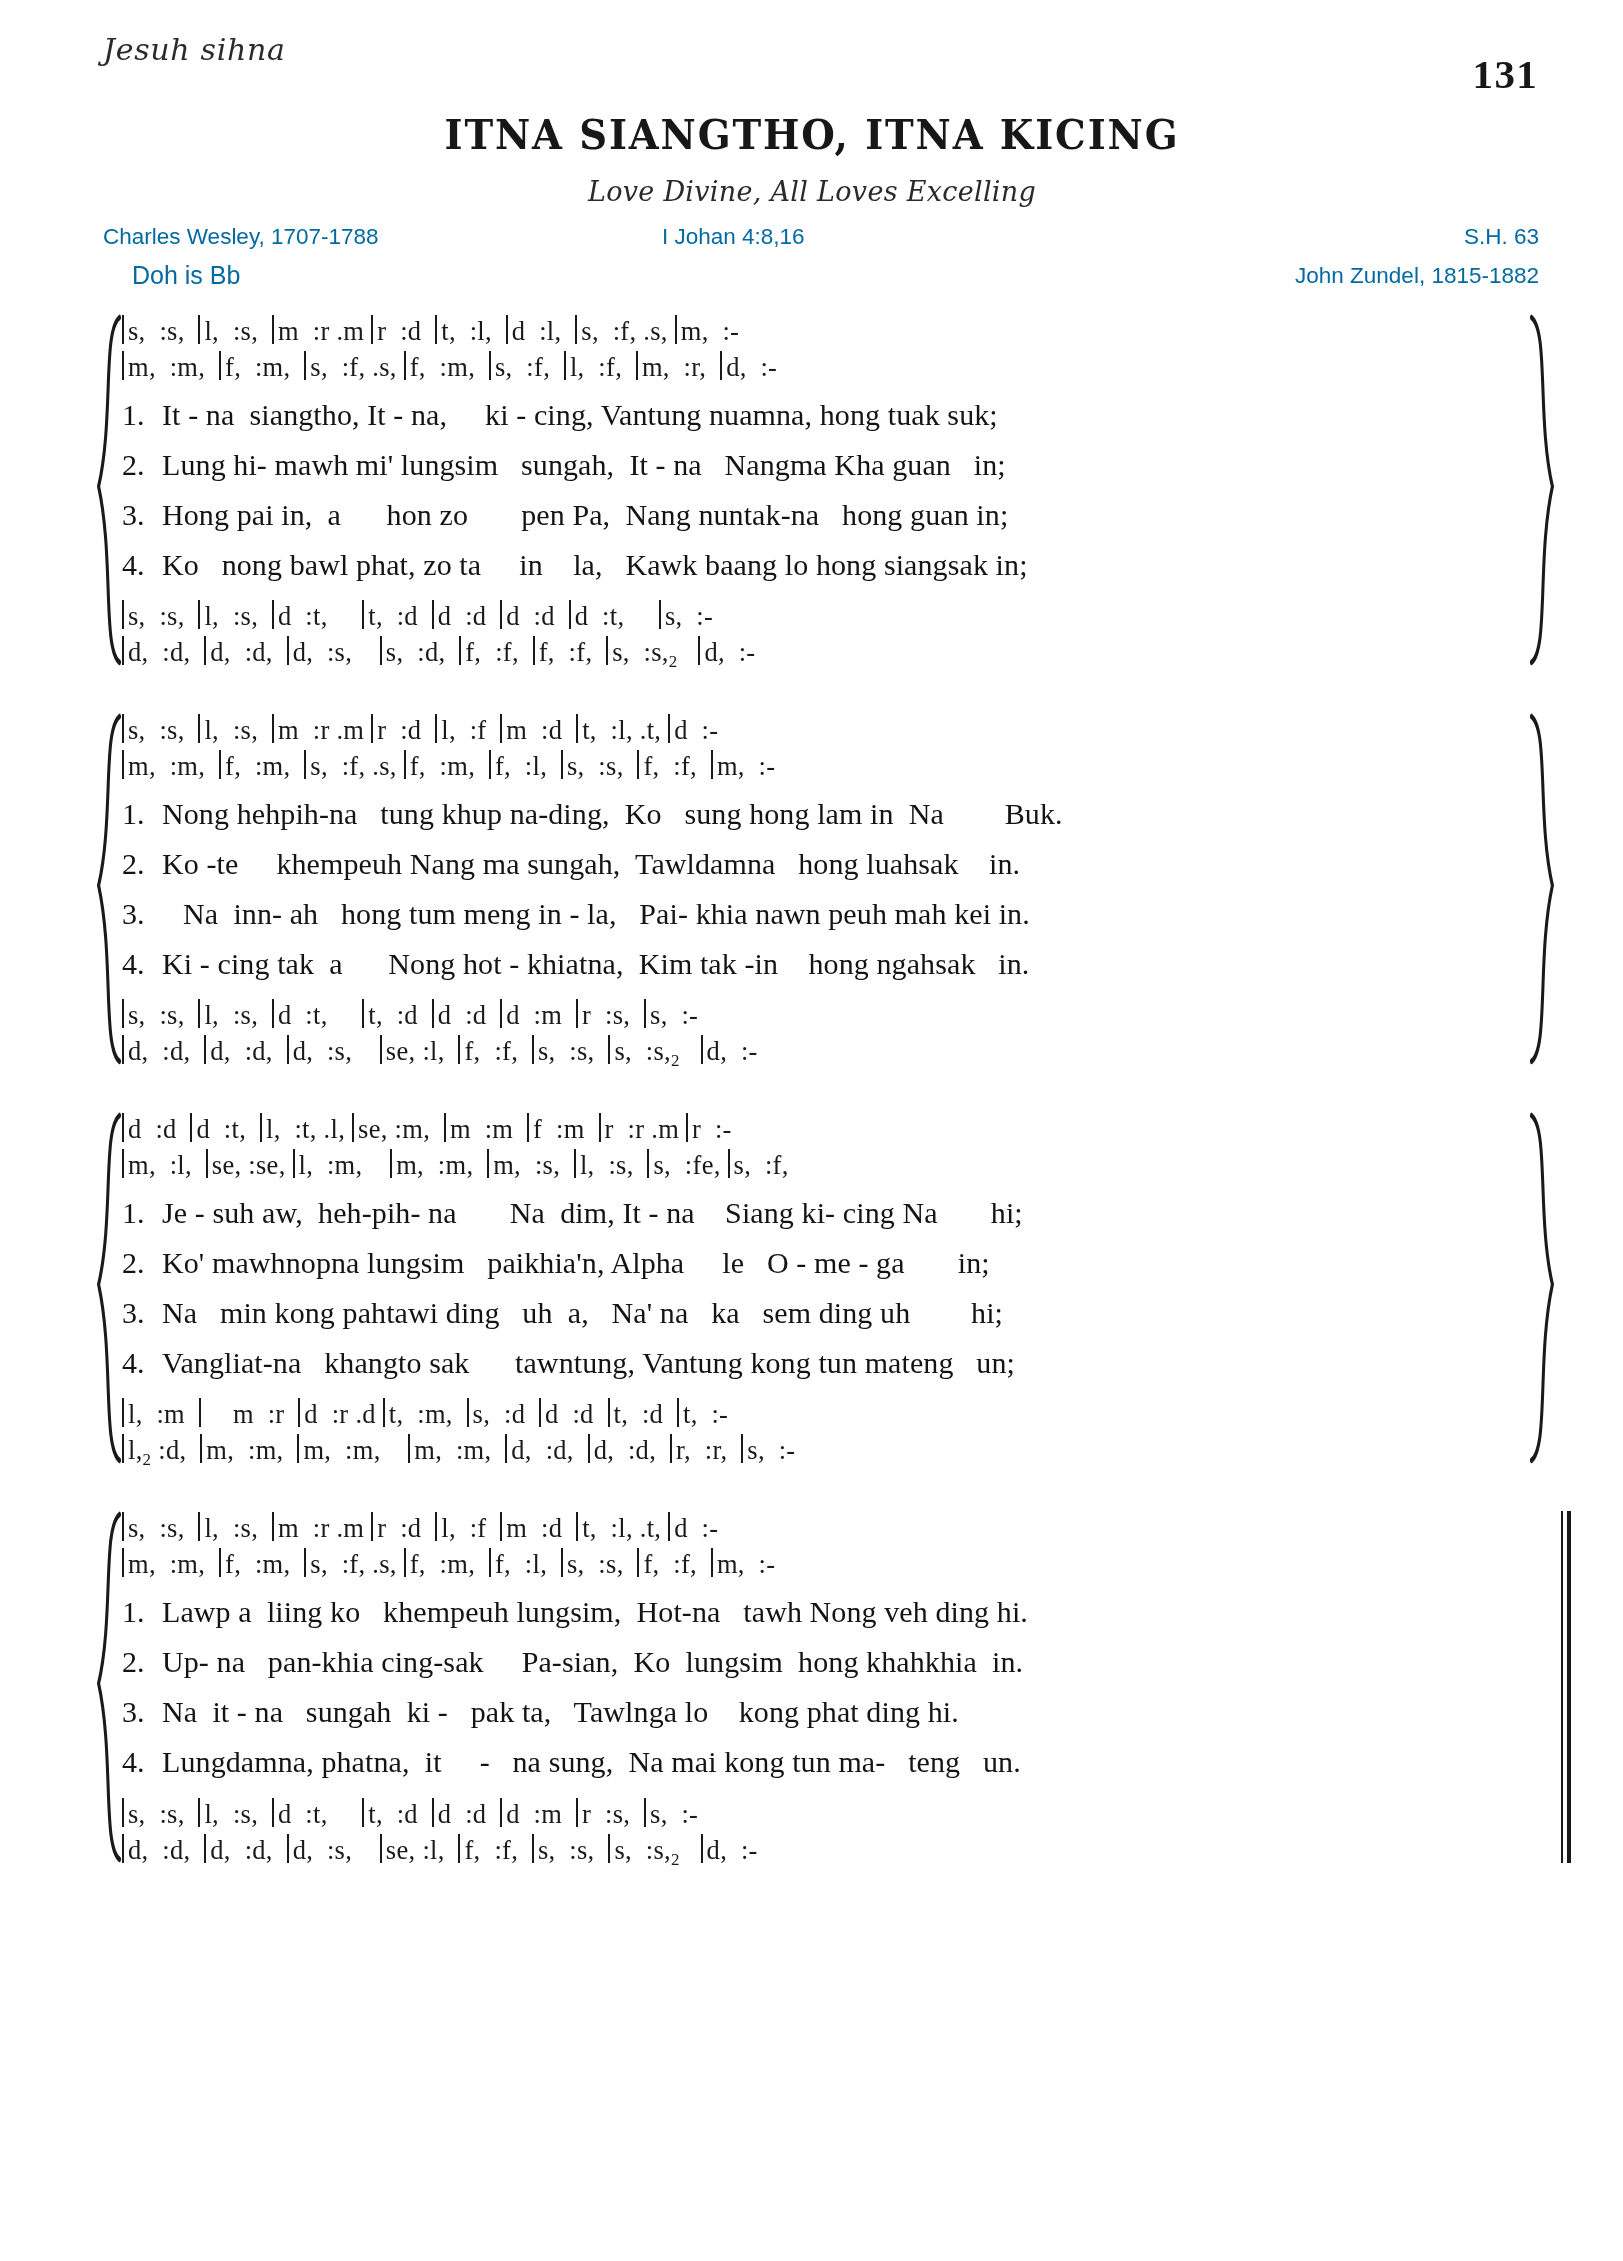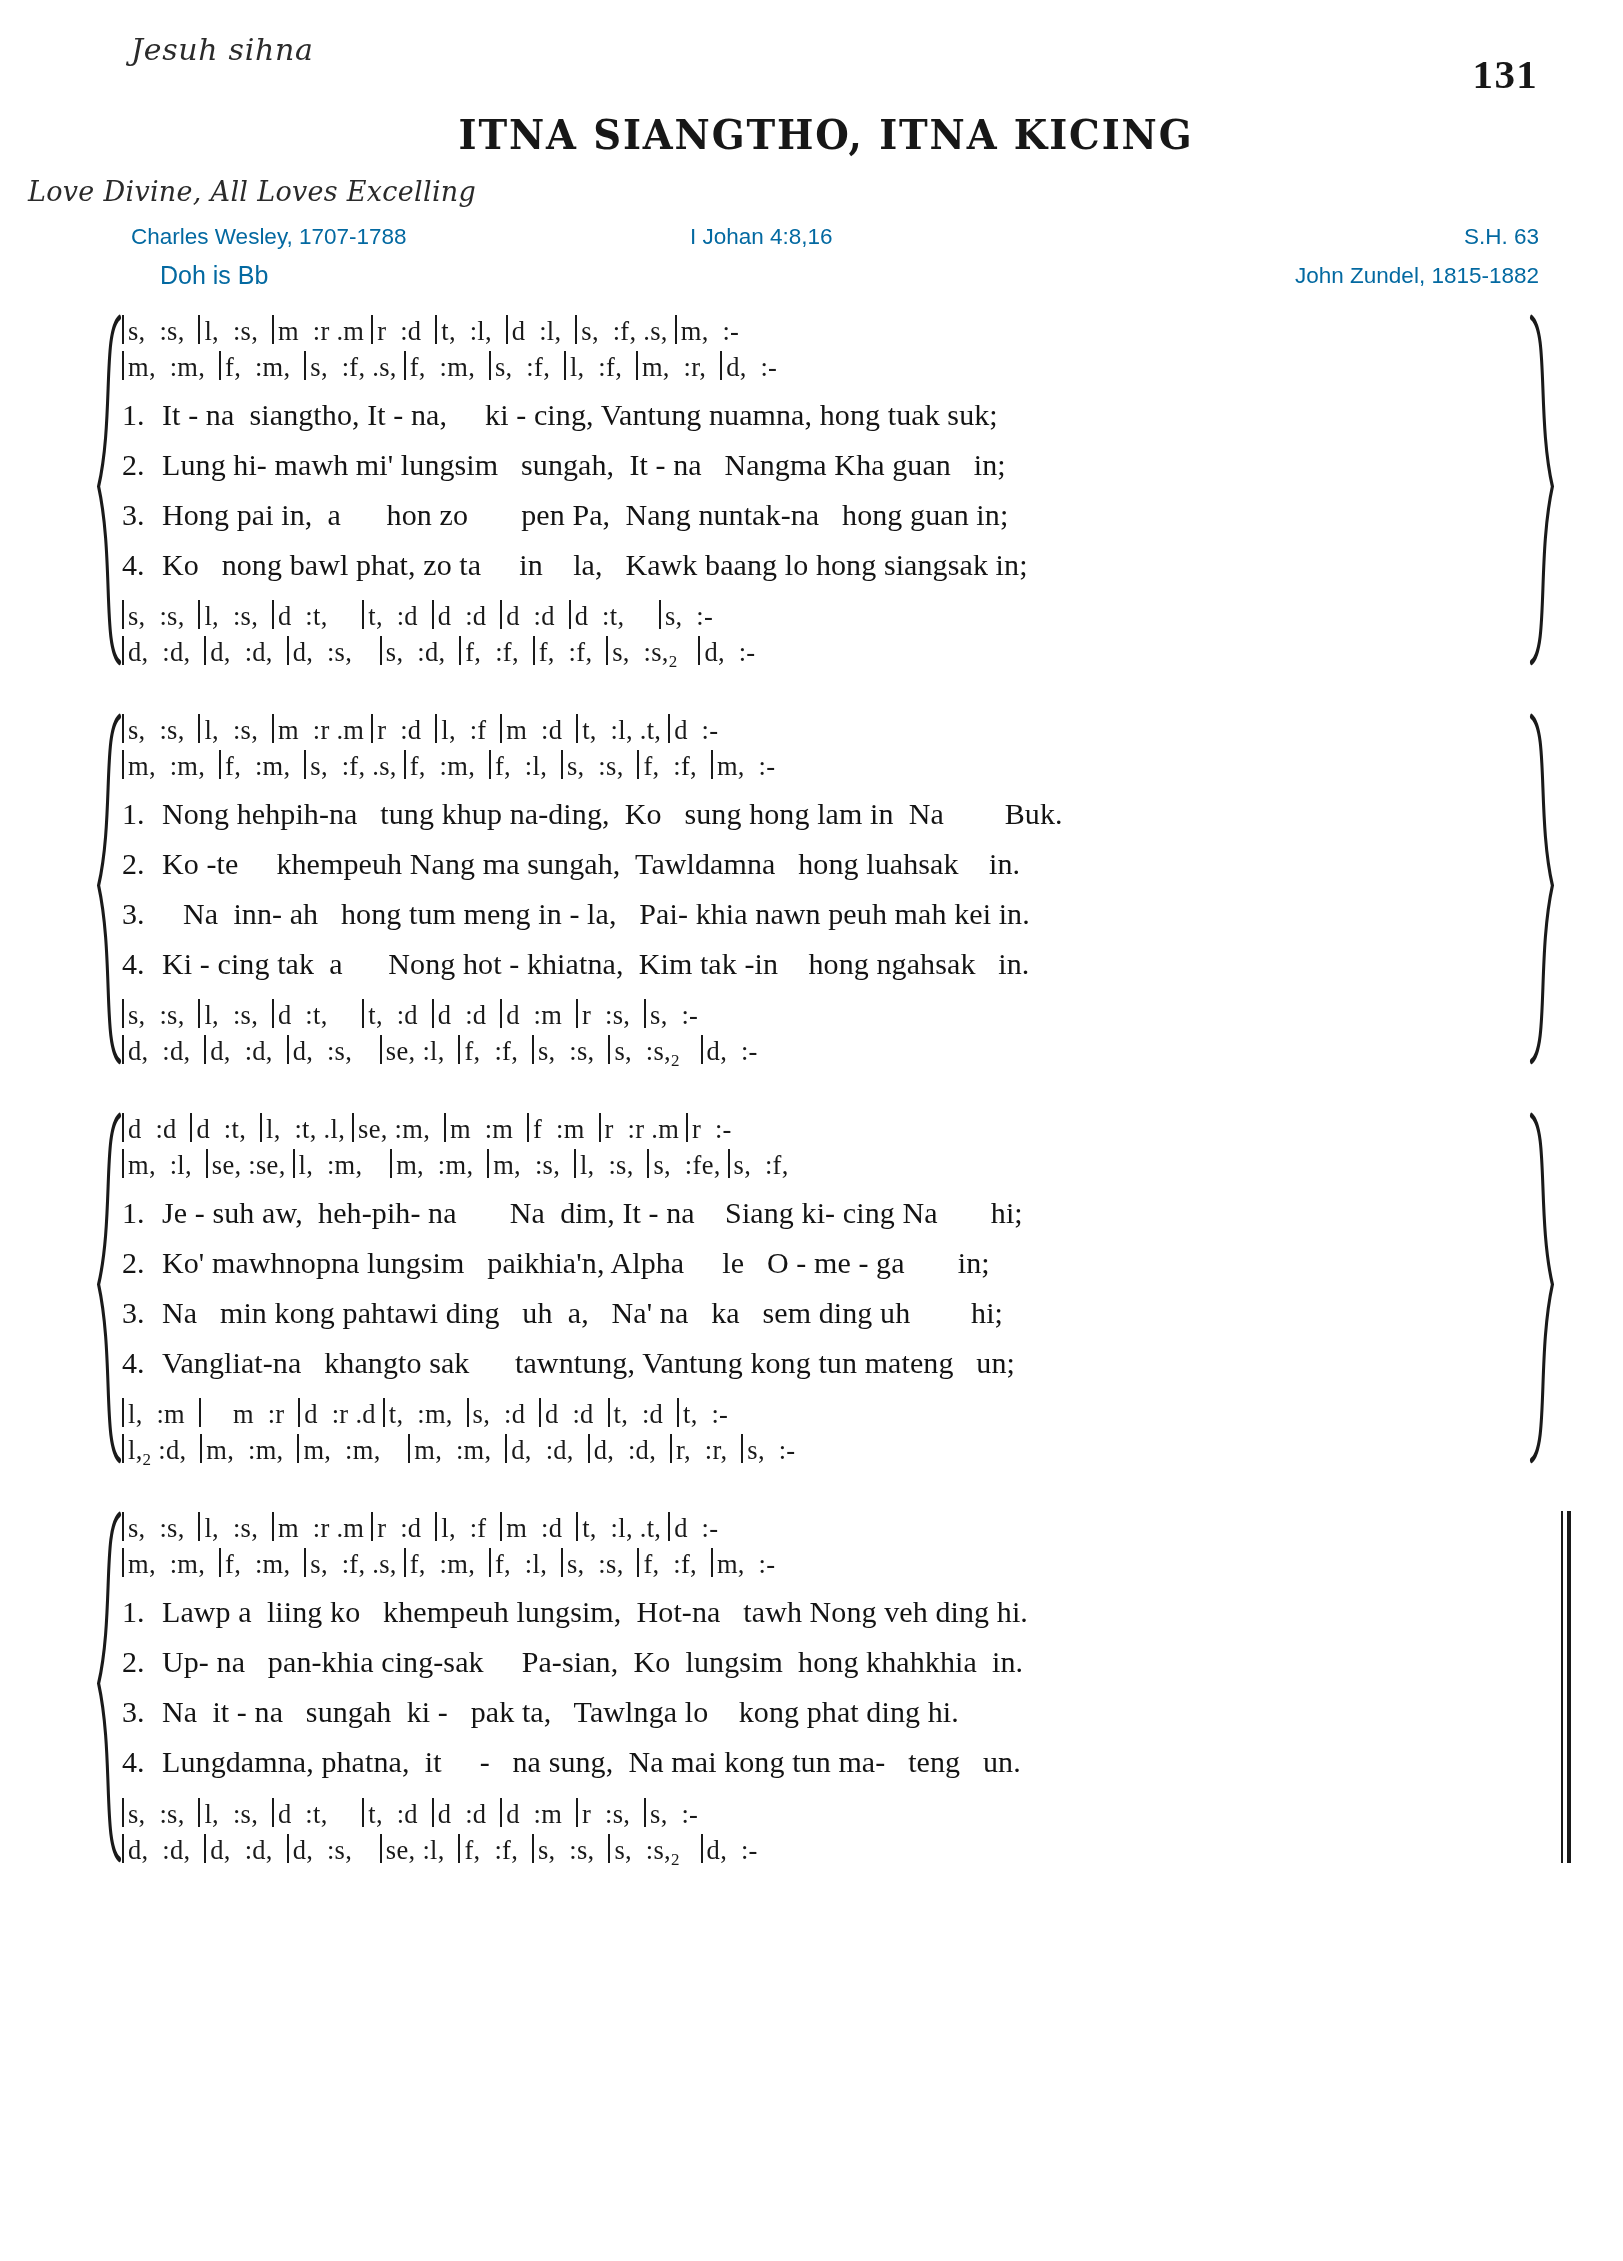--- a/index.html
+++ b/index.html
@@ -28,7 +28,6 @@
   .header {
     position: relative;
     height: 311px;
-    margin-left: 28px;
   }
   .running-head {
     position: absolute;

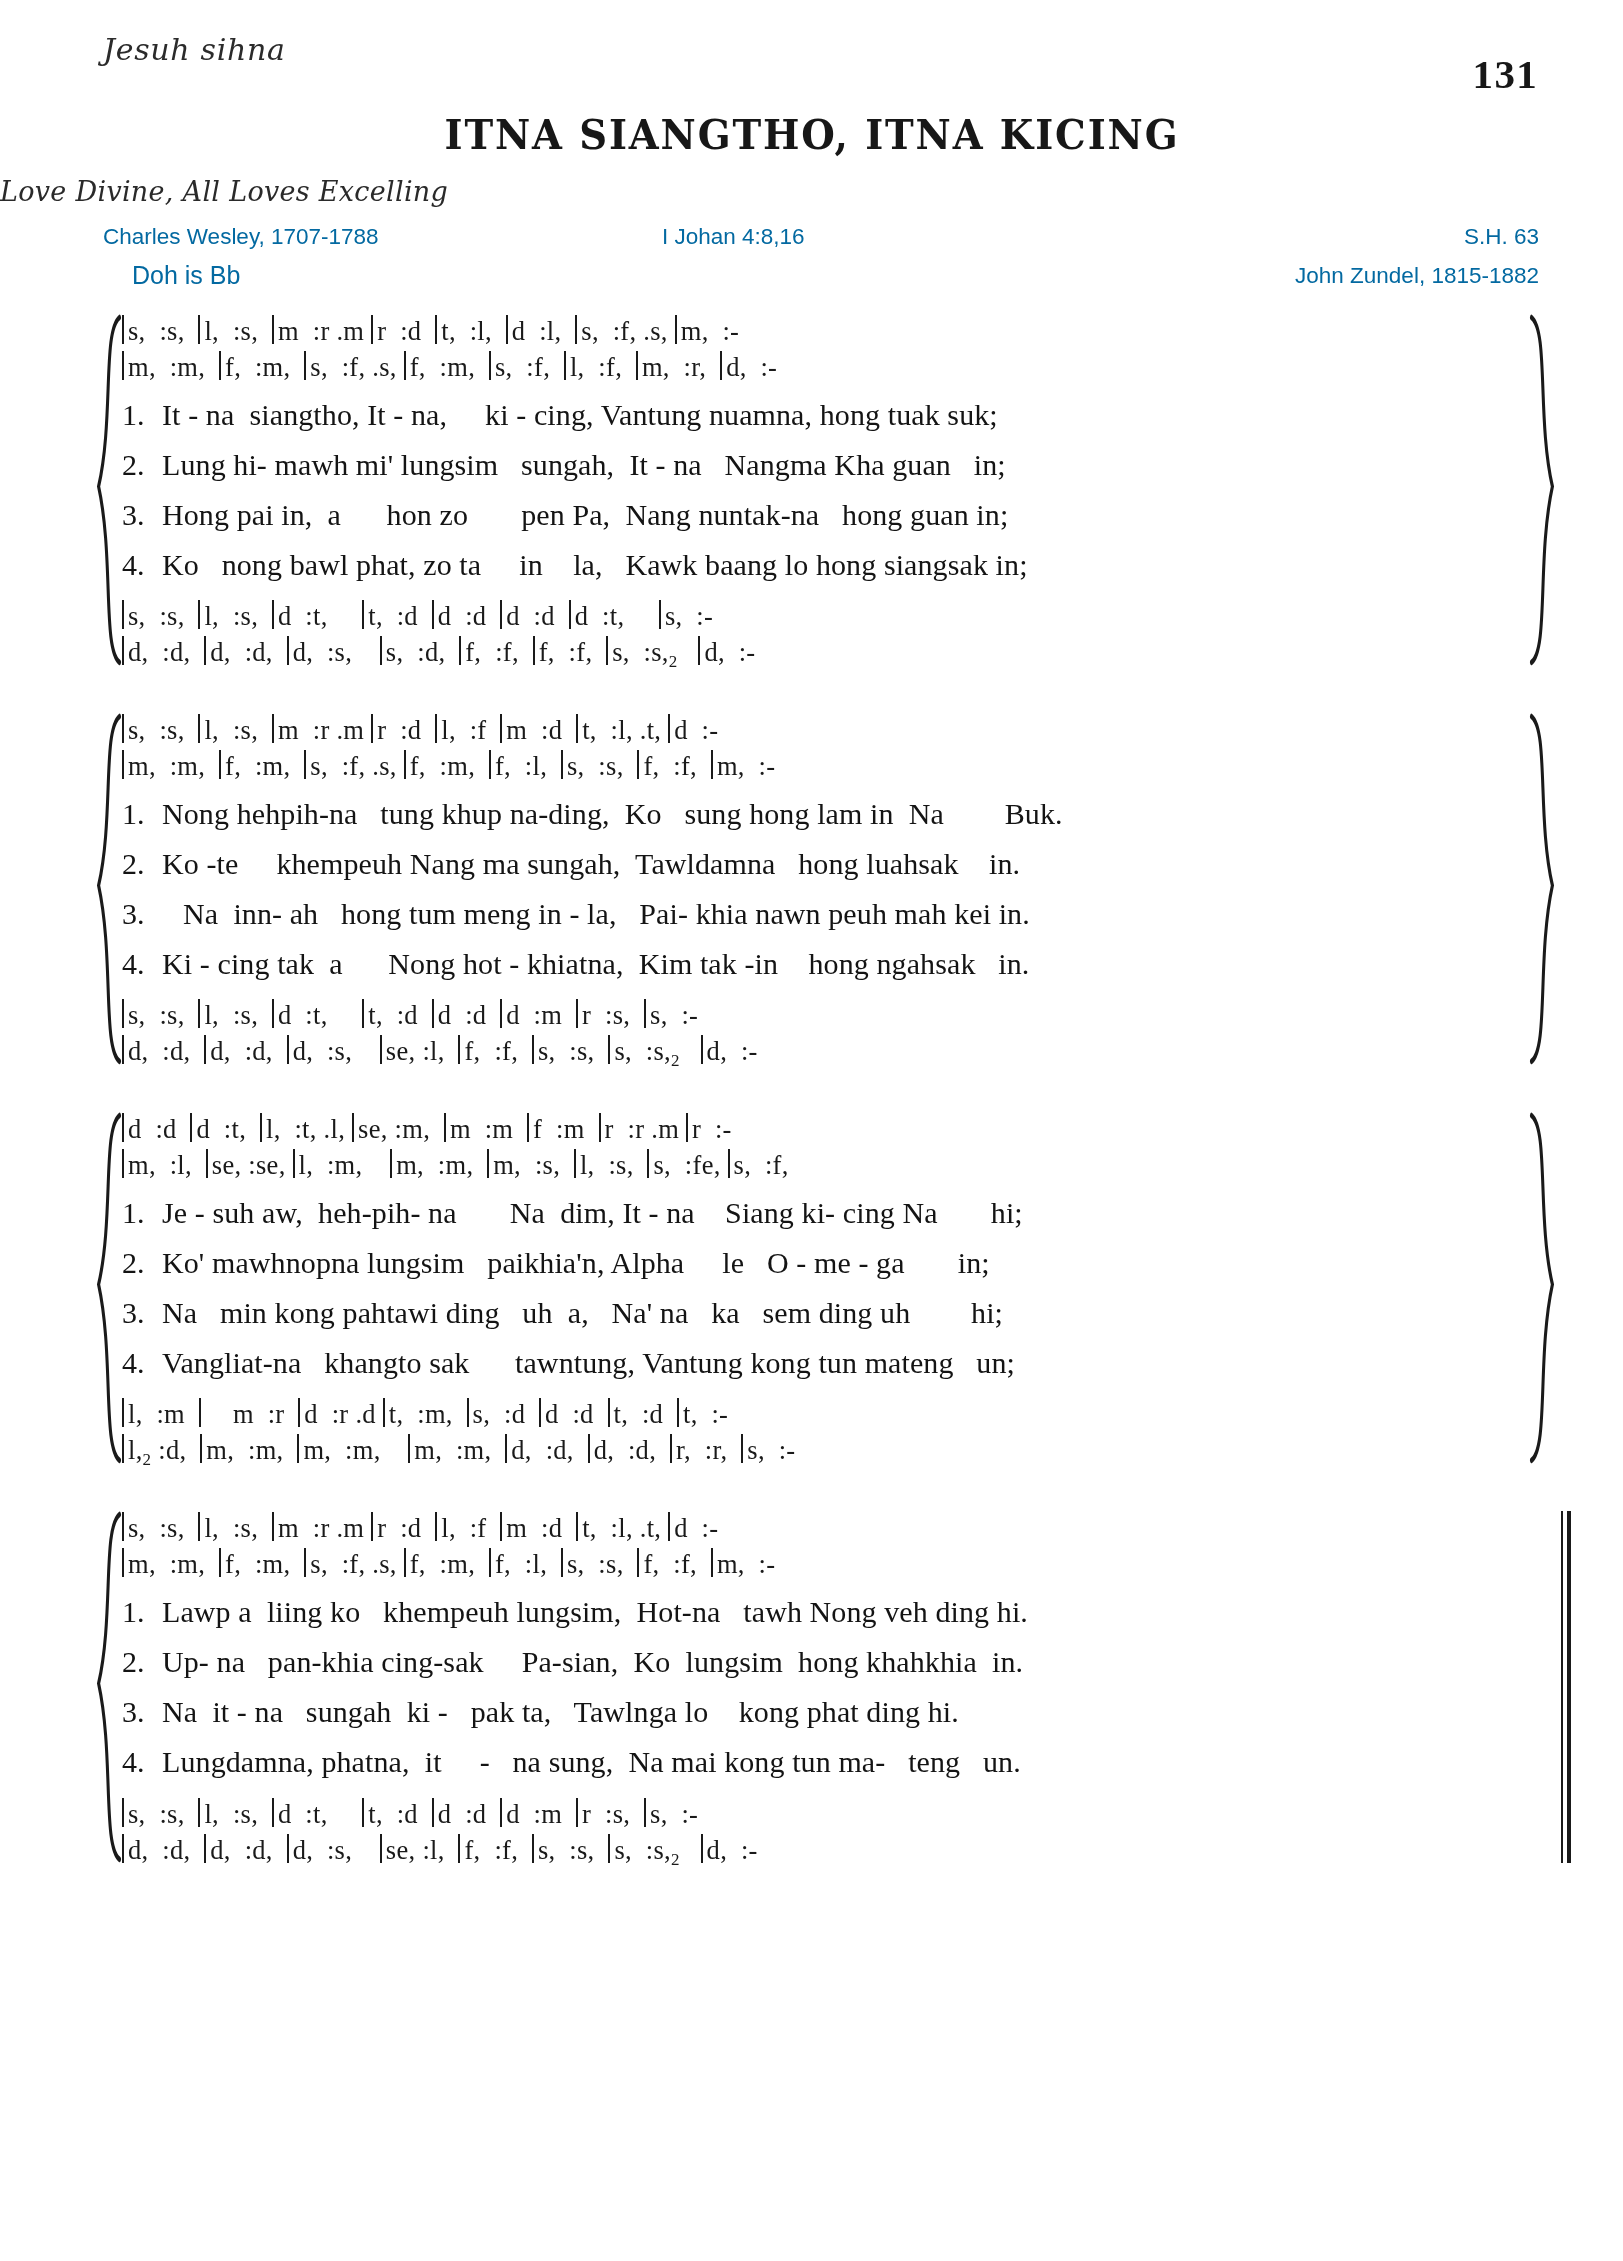--- a/index.html
+++ b/index.html
@@ -67,7 +67,7 @@
     left: 0;
     right: 0;
     top: 176px;
-    text-align: left;
+    text-align: center;
     font-family: "DejaVu Serif", serif;
     font-style: italic;
     font-size: 27px;

